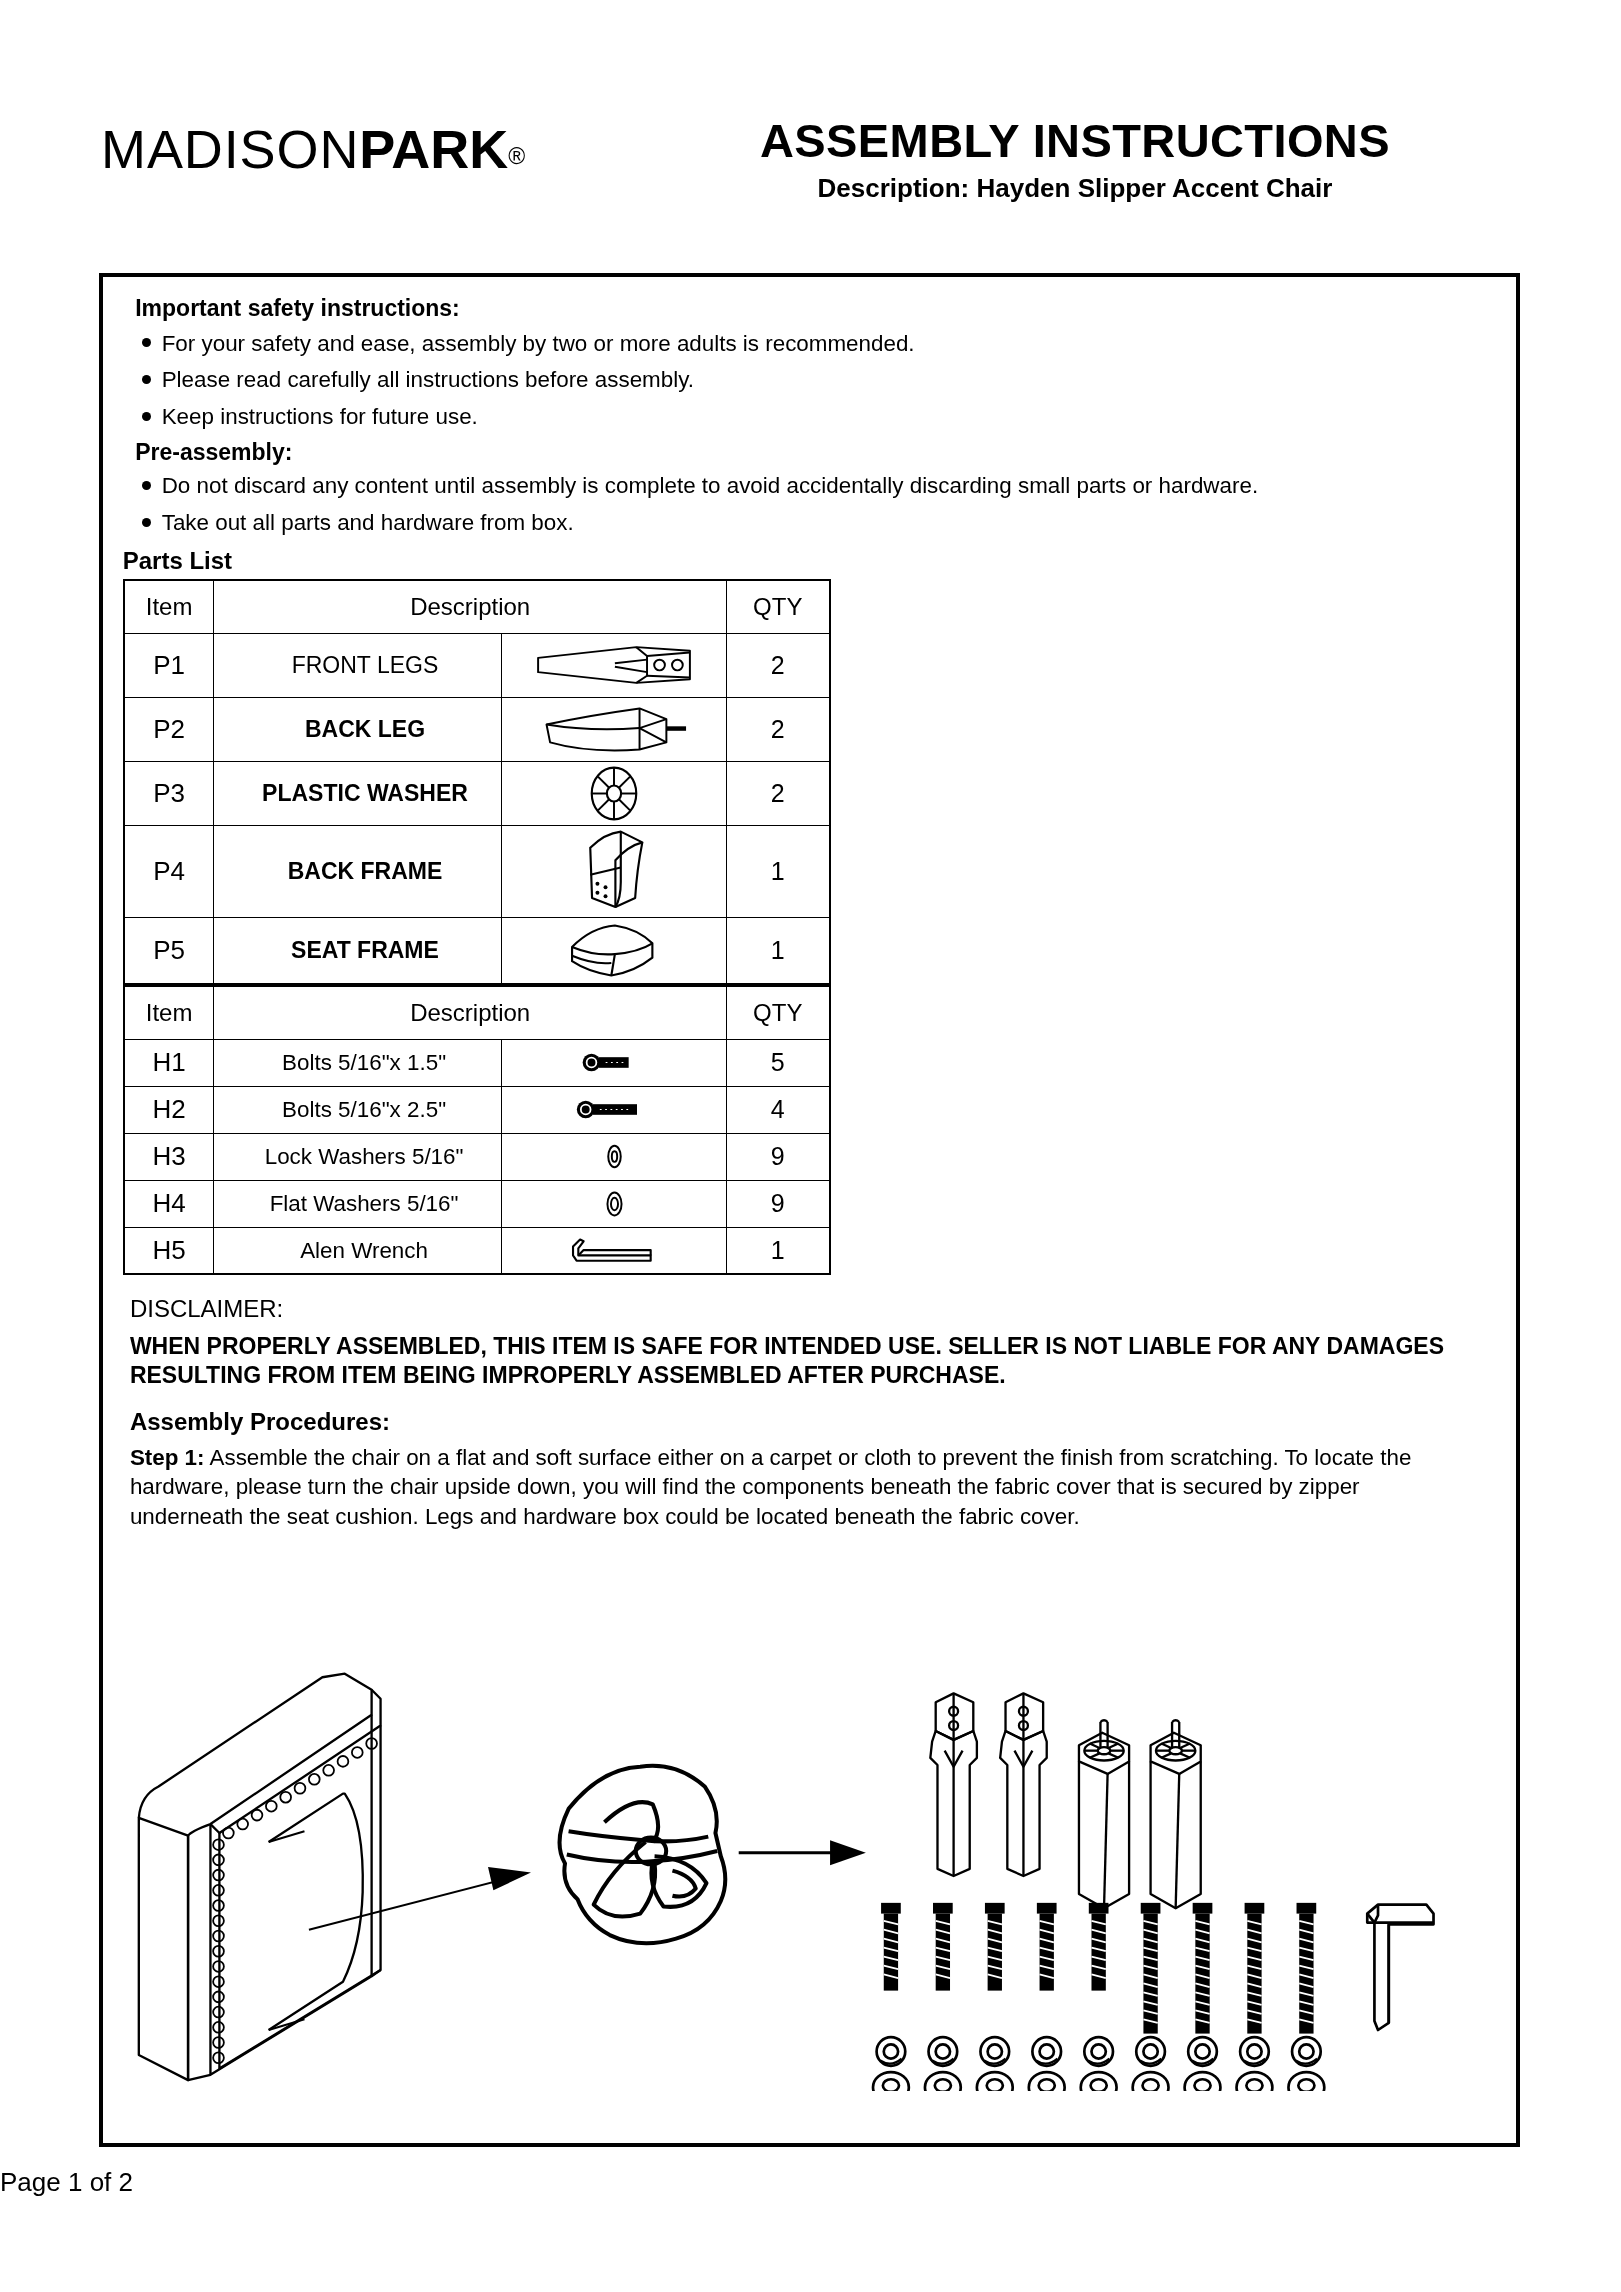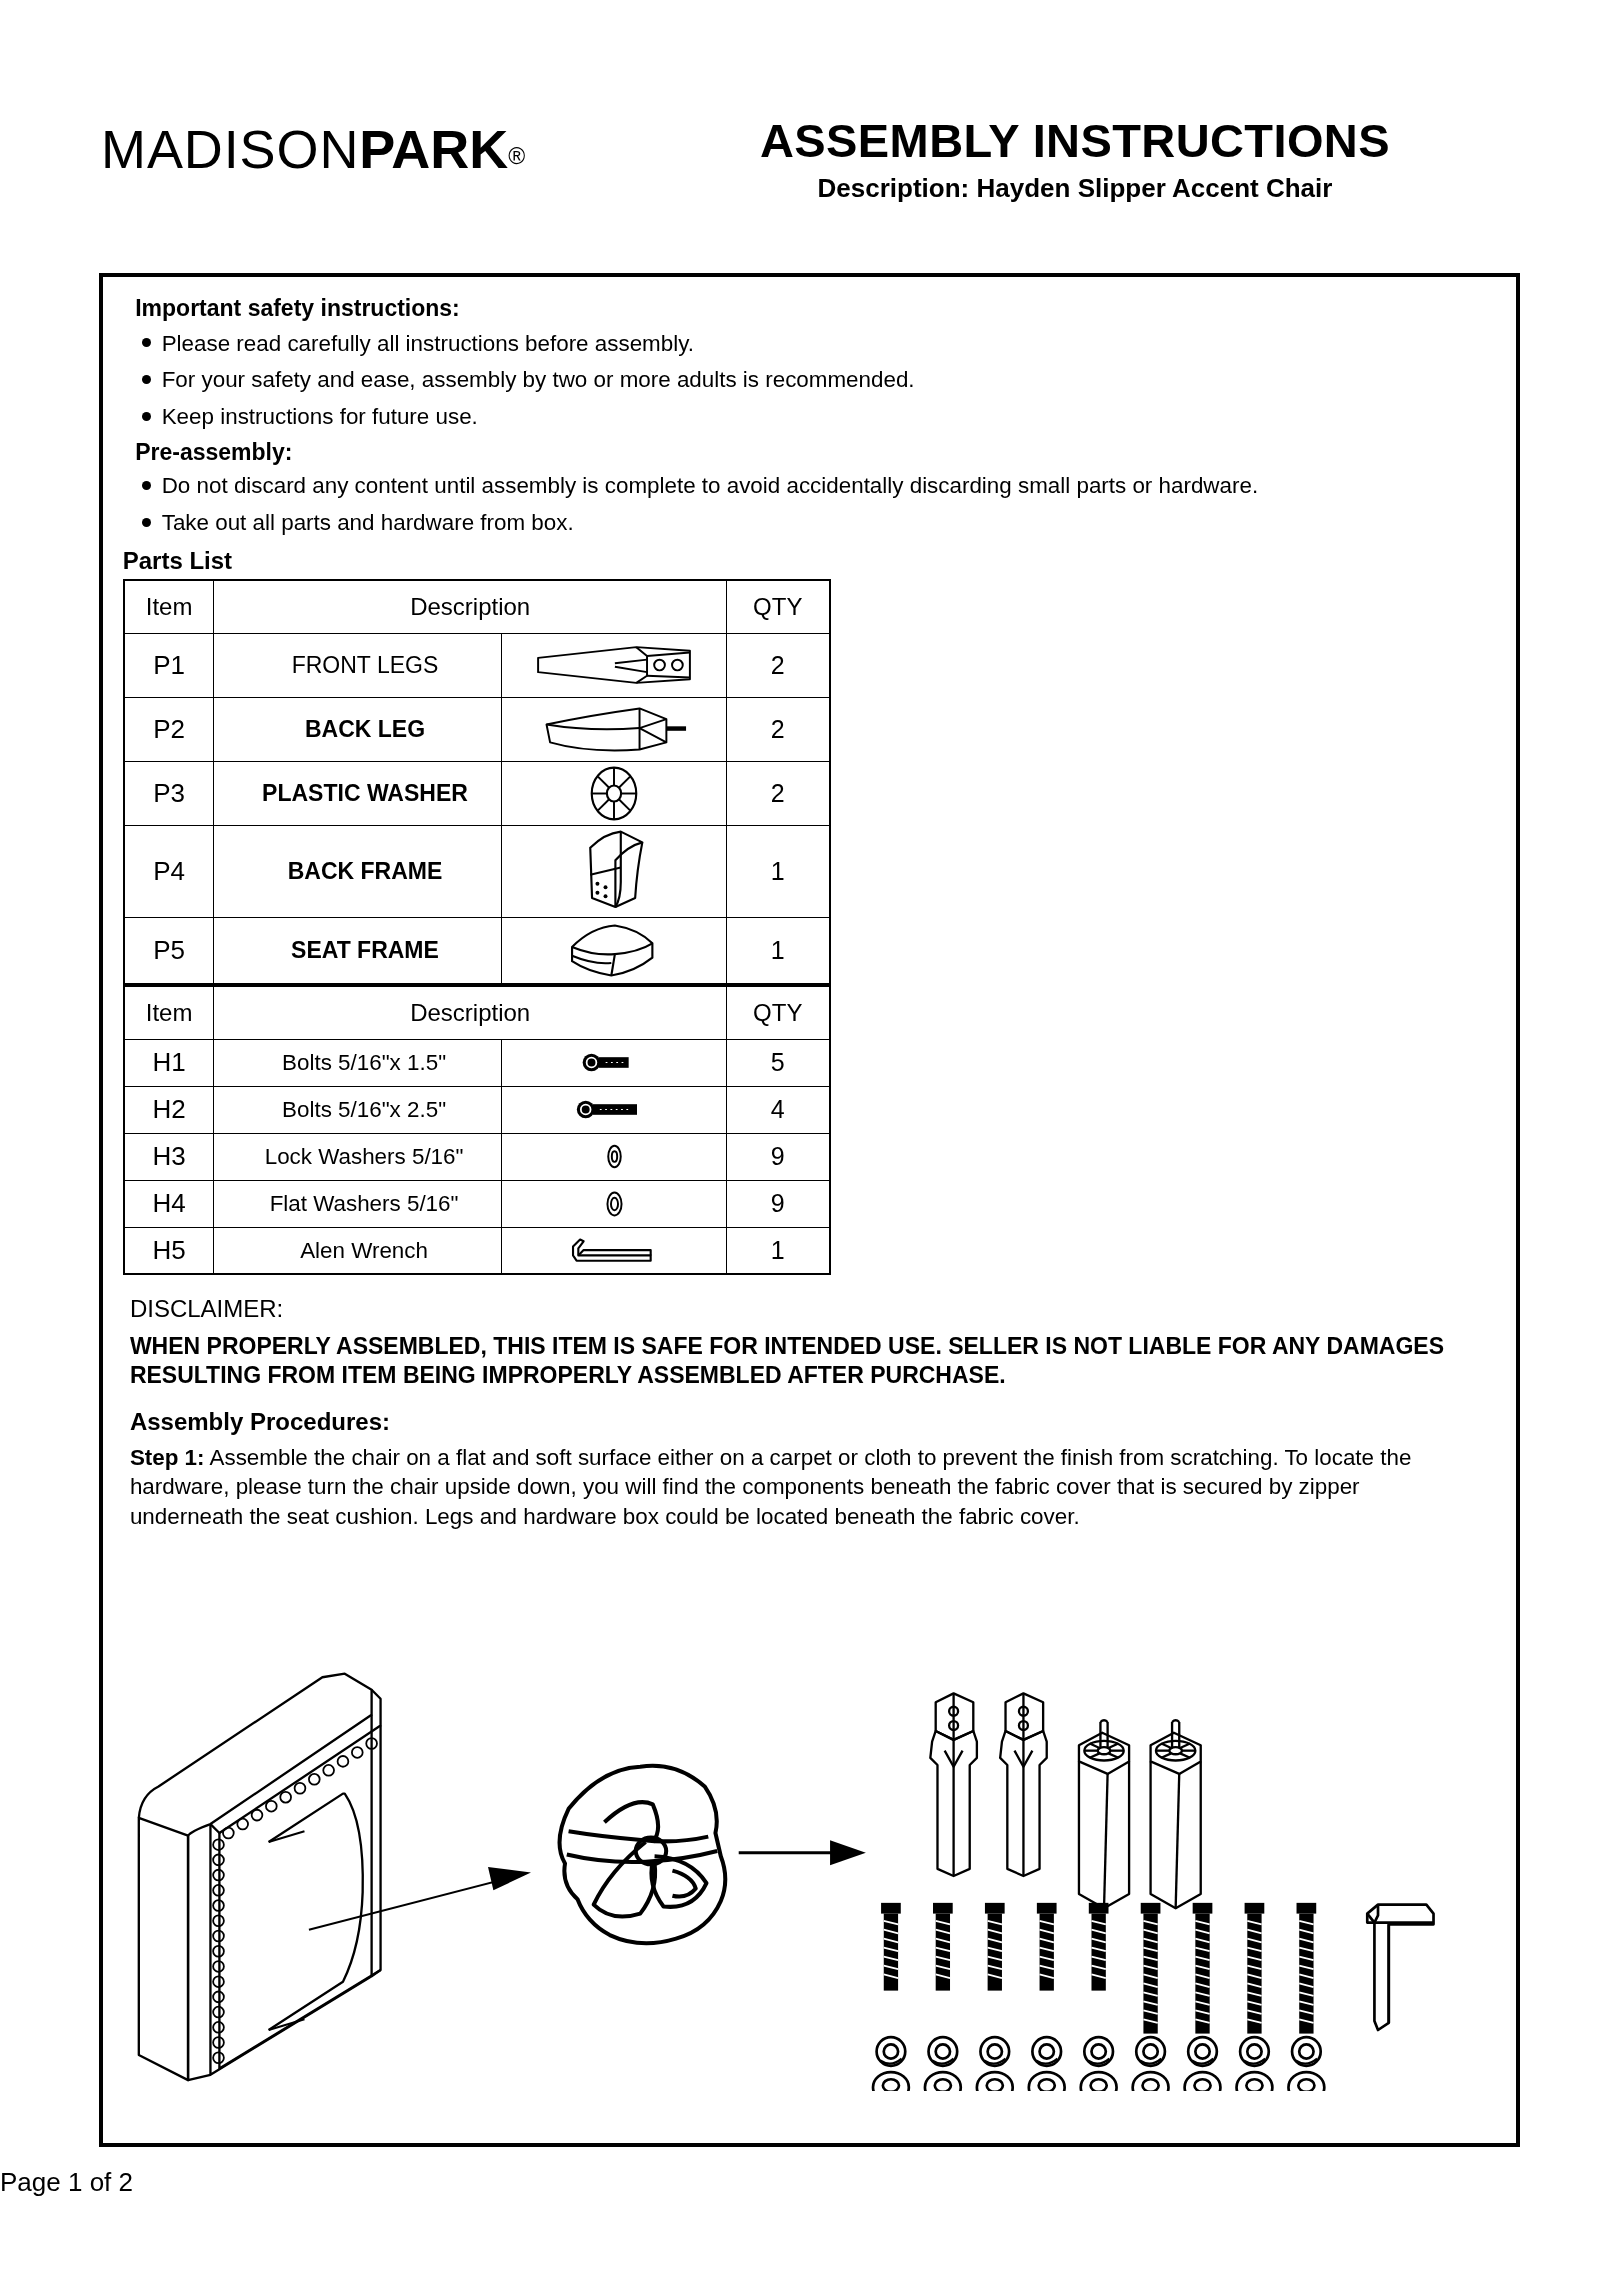--- a/index.html
+++ b/index.html
@@ -225,8 +225,8 @@
 
   <div class="section-head">Important safety instructions:</div>
   <ul class="bullets">
+    <li>For your safety and ease, assembly by two or more adults is recommended.</li>
     <li>Please read carefully all instructions before assembly.</li>
-    <li>For your safety and ease, assembly by two or more adults is recommended.</li>
     <li>Keep instructions for future use.</li>
   </ul>
 

